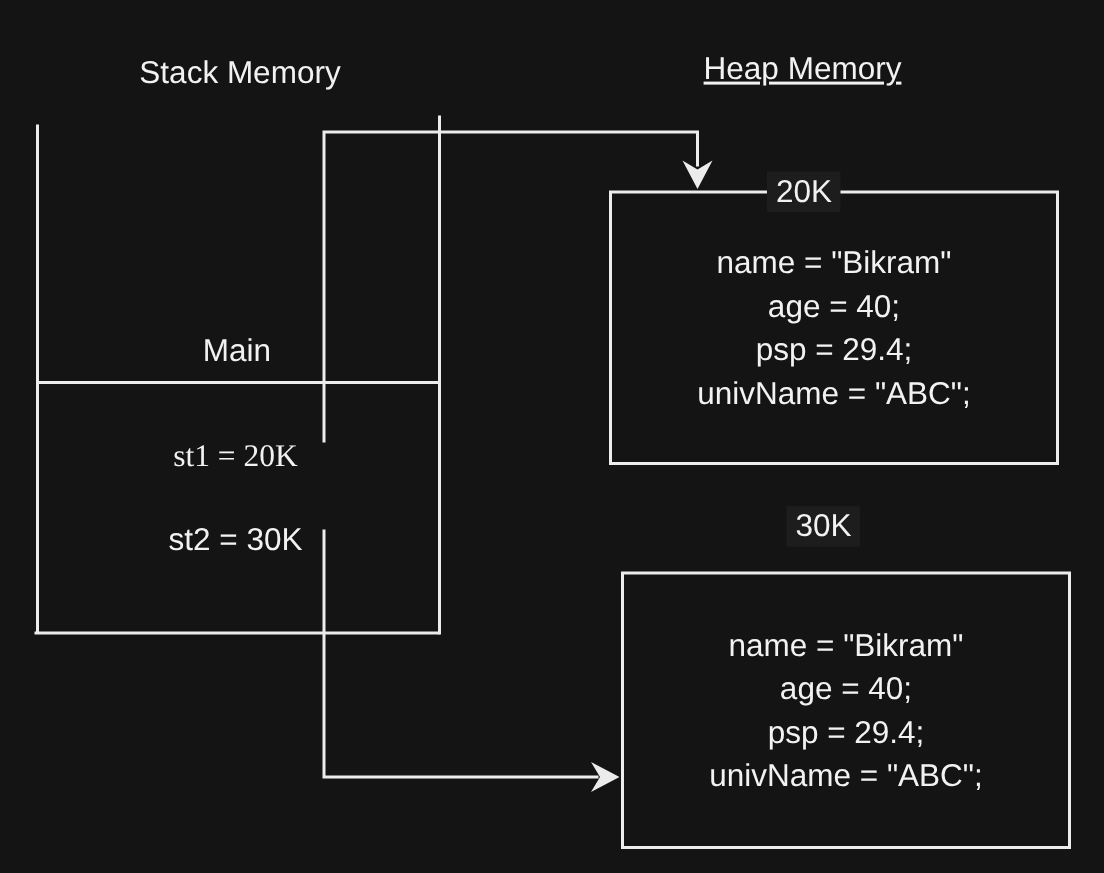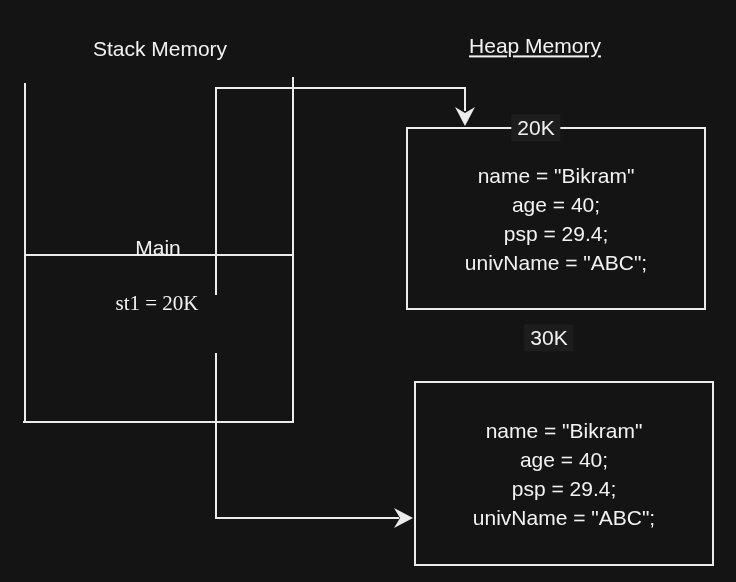--- a/index.html
+++ b/index.html
@@ -92,7 +92,7 @@
   <div class="label" style="left:160px; top:49px;">Stack Memory</div>
   <div class="label" style="left:535px; top:46px;text-decoration:underline;">Heap Memory</div>
 
-  <div class="label" style="left:158px; top:248px;">Main</div>
+  <div class="label" style="left:158px; top:234px;">Main</div>
   <div class="label" style="left:157px; top:304px;font-family:Liberation Serif, serif;">st1 = 20K</div>
 
   <div class="label addr-label" style="left:536px; top:104px;margin-top:24px;">20K</div>

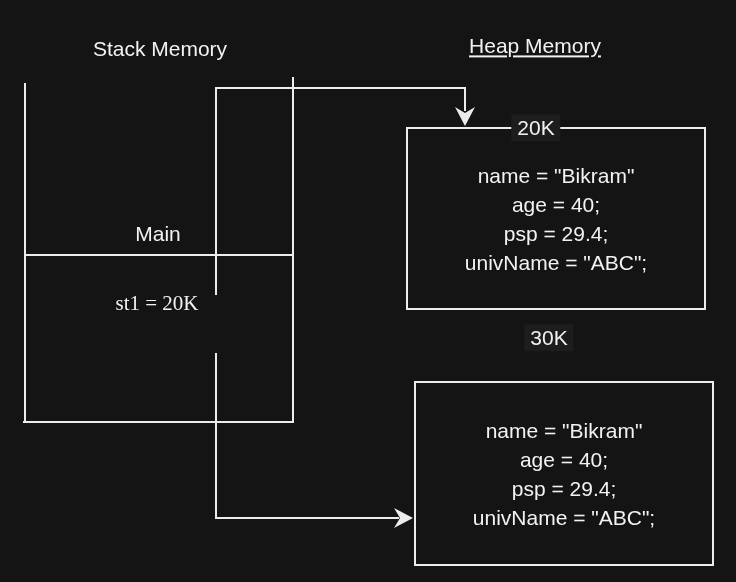--- a/index.html
+++ b/index.html
@@ -94,6 +94,7 @@
 
   <div class="label" style="left:158px; top:234px;">Main</div>
   <div class="label" style="left:157px; top:304px;font-family:Liberation Serif, serif;">st1 = 20K</div>
+  <div class="label" style="left:157px; top:360px;">st2 = 30K</div>
 
   <div class="label addr-label" style="left:536px; top:104px;margin-top:24px;">20K</div>
   <div class="label addr-label" style="left:549px; top:338px;">30K</div>

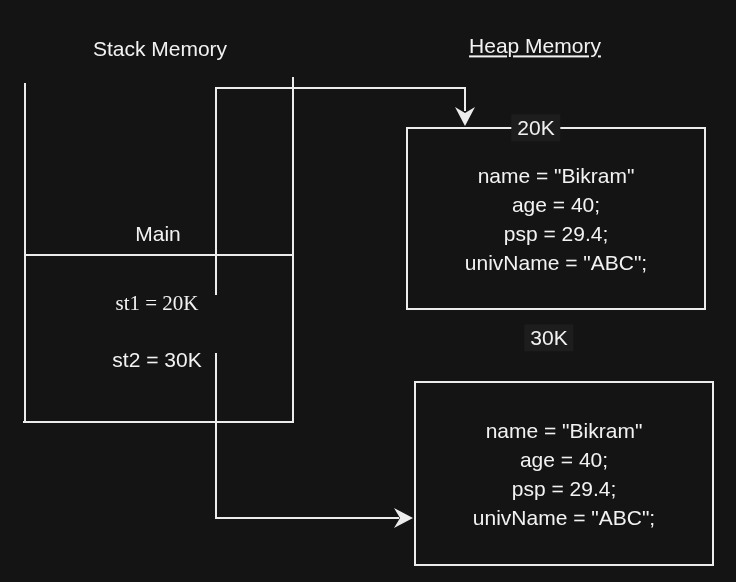--- a/index.html
+++ b/index.html
@@ -97,7 +97,7 @@
   <div class="label" style="left:157px; top:360px;">st2 = 30K</div>
 
   <div class="label addr-label" style="left:536px; top:104px;margin-top:24px;">20K</div>
-  <div class="label addr-label" style="left:549px; top:338px;">30K</div>
+  <div class="label addr-label" style="left:549px; top:351px;">30K</div>
 
   <div class="fields" style="left:407px; top:128px; width:298px; height:181px;">
     <div class="field-line">name = "Bikram"</div>

